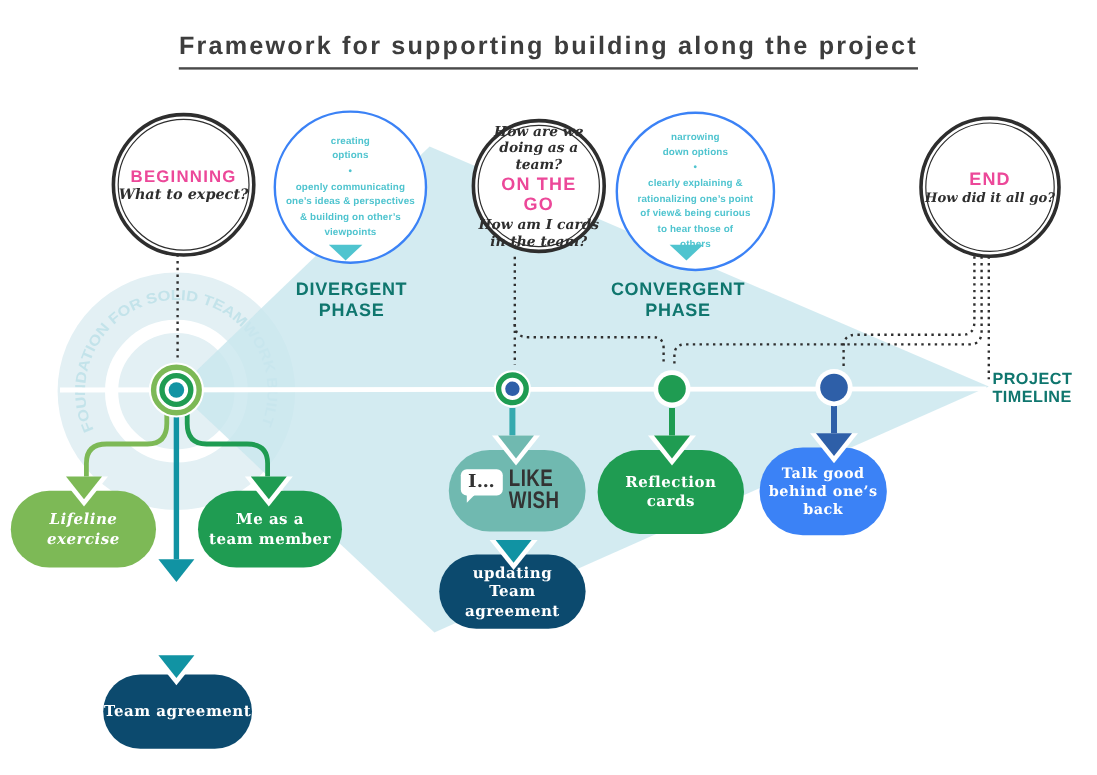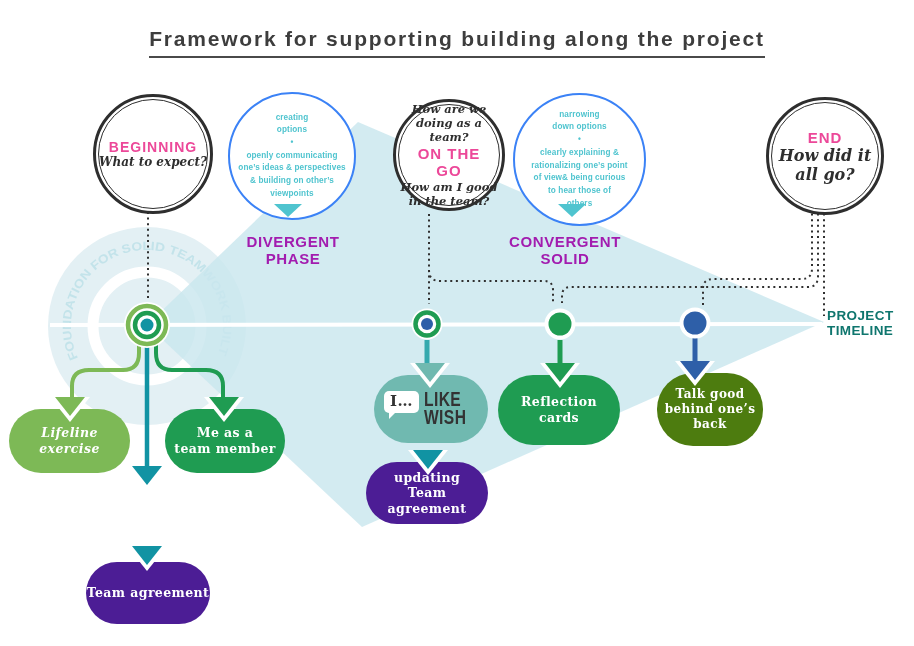--- a/index.html
+++ b/index.html
@@ -158,7 +158,7 @@
   <div class="circle dark" style="left:766px;top:97px;width:112px;height:112px;">
     <div class="inner-ring"></div>
     <div class="m-name" style="font-size:15px">END</div>
-    <div class="m-q" style="font-size:16px">How did it all go?</div>
+    <div class="m-q" style="font-size:11px">How did it all go?</div>
   </div>
 
   <div class="phase-label pre" style="left:228px;top:233px;">DIVERGENT

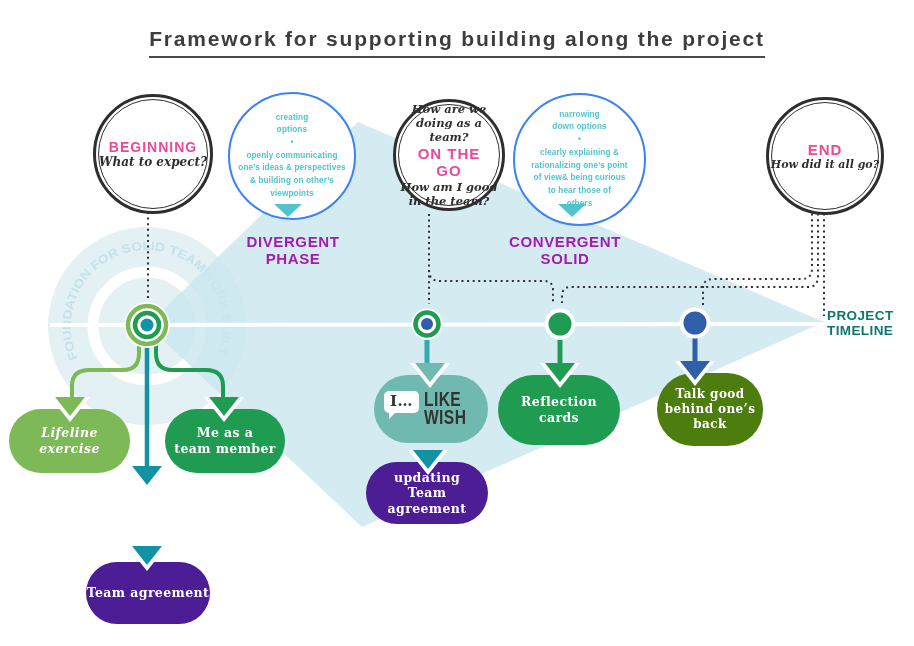--- a/index.html
+++ b/index.html
@@ -140,7 +140,7 @@
     <div class="m-q pre" style="font-size:11.5px">How are we
 doing as a team?</div>
     <div class="m-name" style="font-size:15px;margin:1px 16px">ON THE GO</div>
-    <div class="m-q pre" style="font-size:11.5px">How am I good
+    <div class="m-q pre" style="font-size:11.5px">How am I cards
 in the team?</div>
   </div>
 

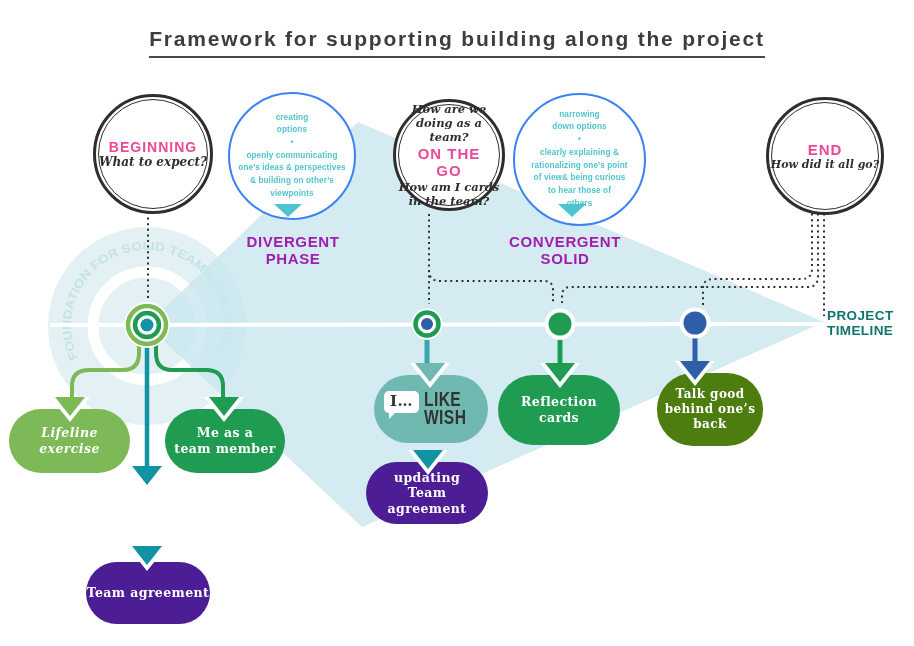--- a/index.html
+++ b/index.html
@@ -28,7 +28,7 @@
 
   
   .phase-label{position:absolute;width:130px;text-align:center;font-size:15px;font-weight:bold;
-               color:#a21caf;letter-spacing:.6px;line-height:1.15;z-index:2;}
+               color:#0f766e;letter-spacing:.6px;line-height:1.15;z-index:2;}
   .timeline-label{position:absolute;font-size:13.5px;font-weight:bold;color:#0f766e;
                   letter-spacing:.4px;line-height:1.1;z-index:2;}
 

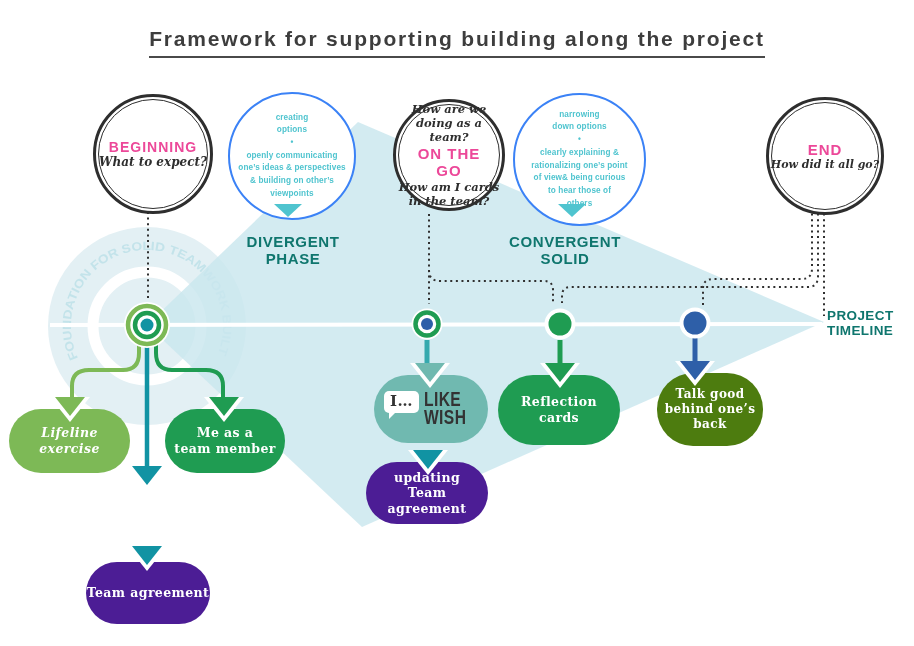--- a/index.html
+++ b/index.html
@@ -164,7 +164,7 @@
   <div class="phase-label pre" style="left:228px;top:233px;">DIVERGENT
 PHASE</div>
   <div class="phase-label pre" style="left:500px;top:233px;">CONVERGENT
-SOLID</div>
+PHASE</div>
 
   <div class="timeline-label pre" style="left:827px;top:309px;">PROJECT
 TIMELINE</div>

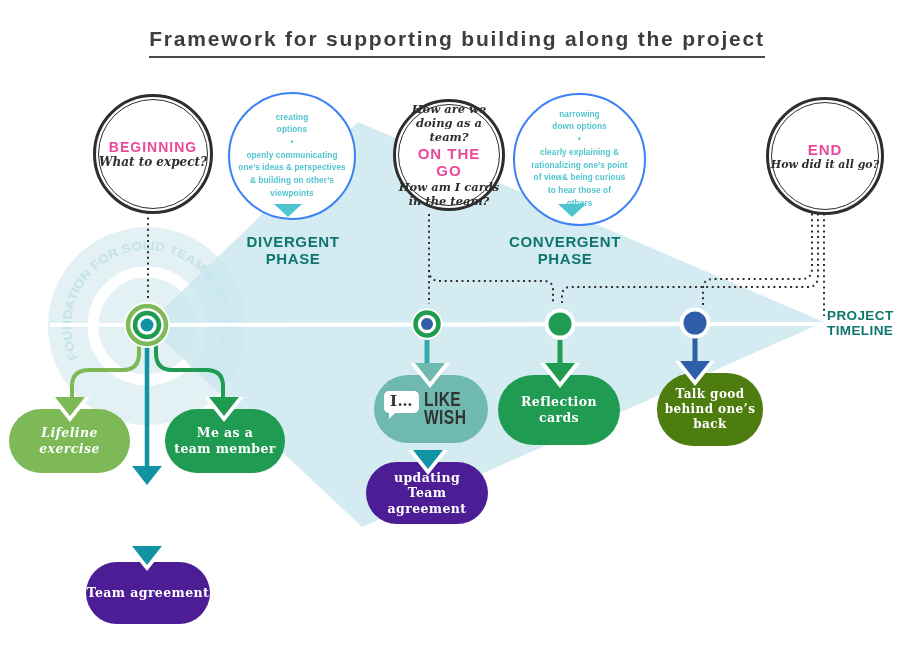--- a/index.html
+++ b/index.html
@@ -40,7 +40,7 @@
   .bg-dgreen{background:#1f9c52;text-align:center;}
   .bg-teal{background:#4c1d95;}
   .bg-sea{background:#70b9b0;}
-  .bg-blue{background:#4d7c0f;margin-left:24px;}
+  .bg-blue{background:#3b82f6;}
 
   
   .ilw-logo{display:flex;align-items:flex-start;gap:5px;}

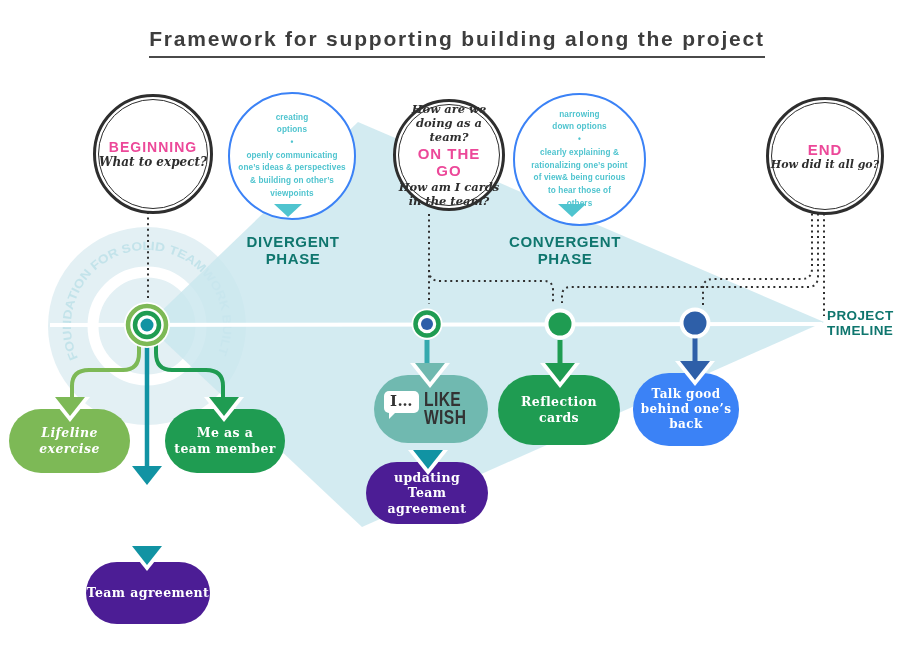--- a/index.html
+++ b/index.html
@@ -38,7 +38,7 @@
           font-size:12.5px;line-height:1.25;letter-spacing:.4px;z-index:2;}
   .bg-lgreen{background:#7db956;}
   .bg-dgreen{background:#1f9c52;text-align:center;}
-  .bg-teal{background:#4c1d95;}
+  .bg-teal{background:#0c4a6e;}
   .bg-sea{background:#70b9b0;}
   .bg-blue{background:#3b82f6;}
 

